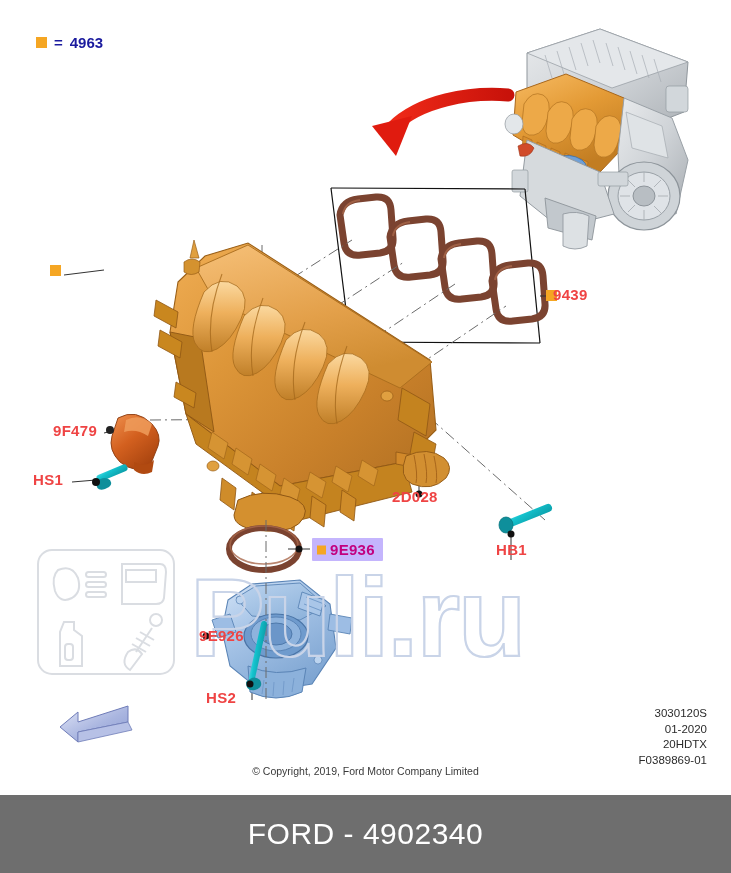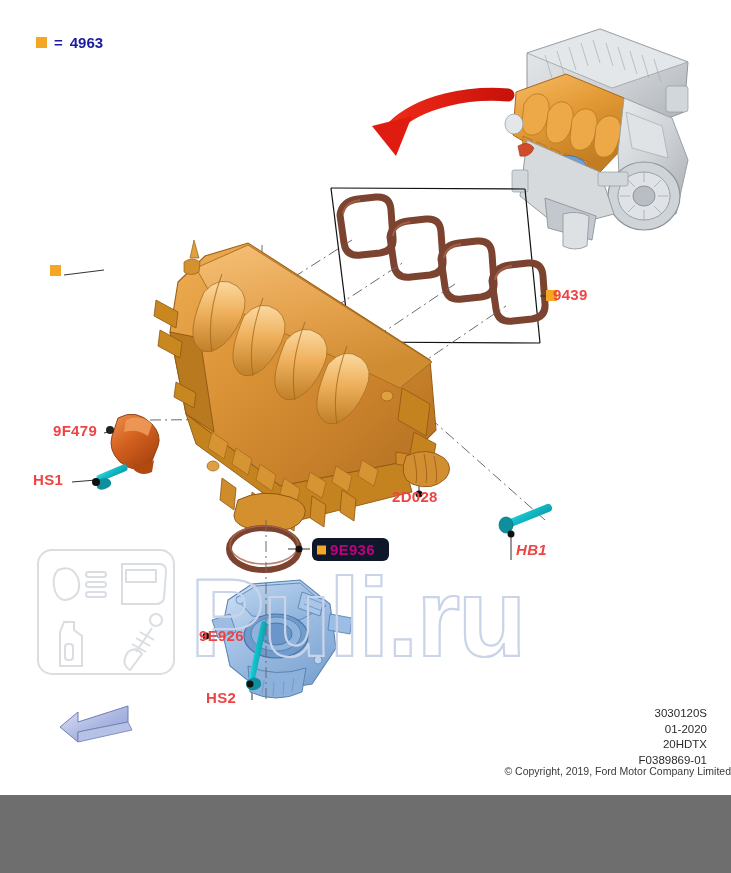--- a/index.html
+++ b/index.html
@@ -37,10 +37,10 @@
     line-height: 1;
   }
   .lbl.hl {
-    background: #0f172a;
+    background: #c4b5fd;
     color: #c2007f;
-    padding: 4px 14px 4px 18px;
-    border-radius: 6px;
+    padding: 4px 8px 4px 18px;
+    border-radius: 1px;
   }
   .lbl.hl::before {
     content: "";

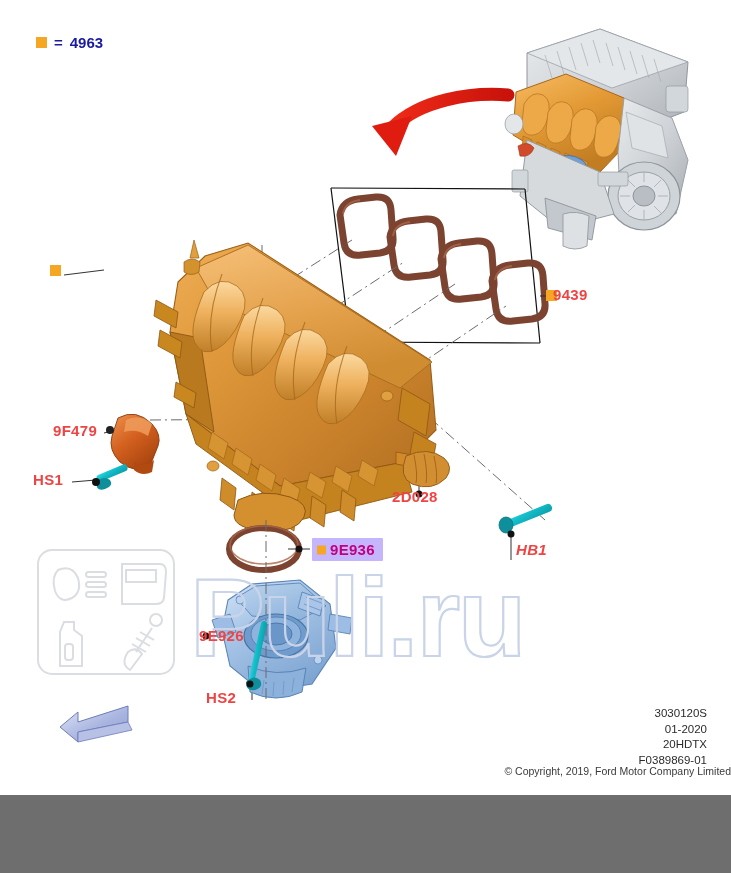--- a/index.html
+++ b/index.html
@@ -498,7 +498,7 @@
 
     <span class="lbl" style="left:392px; top:489px;">2D028</span>
 
-    <span class="lbl" style="left:516px; top:542px;font-style:italic;">HB1</span>
+    <span class="lbl" style="left:496px; top:542px;">HB1</span>
 
     <span class="lbl hl" style="left:312px; top:538px;">9E936</span>
 

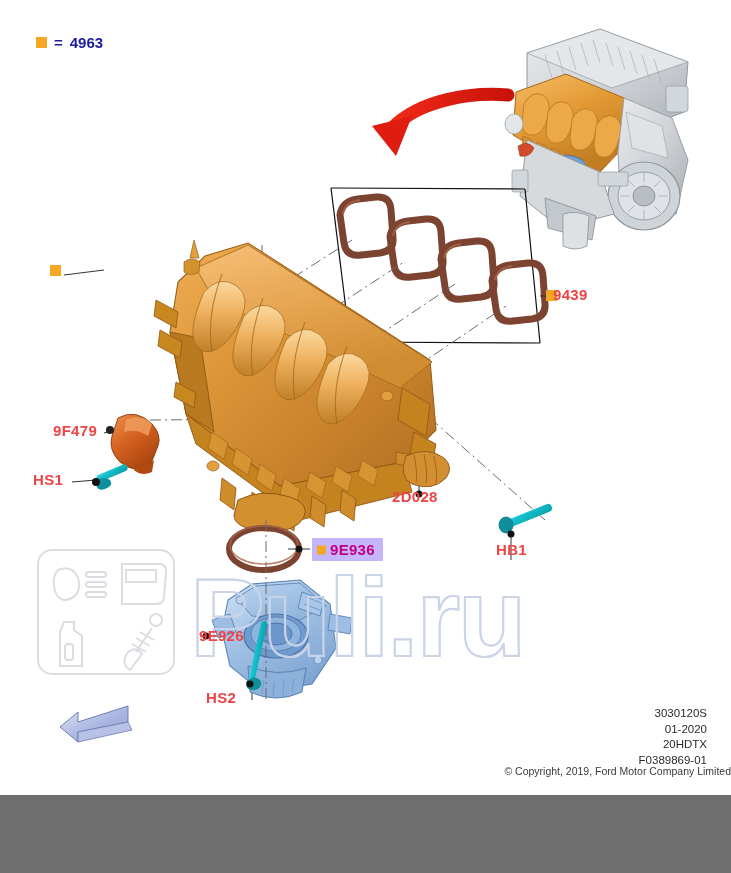--- a/index.html
+++ b/index.html
@@ -81,7 +81,7 @@
   #copy {
     position: absolute;
     left: 0; right: 0; top: 765px;
-    text-align: right;
+    text-align: center;
     color: #3a3a3a;
     font-size: 10.5px;
   }

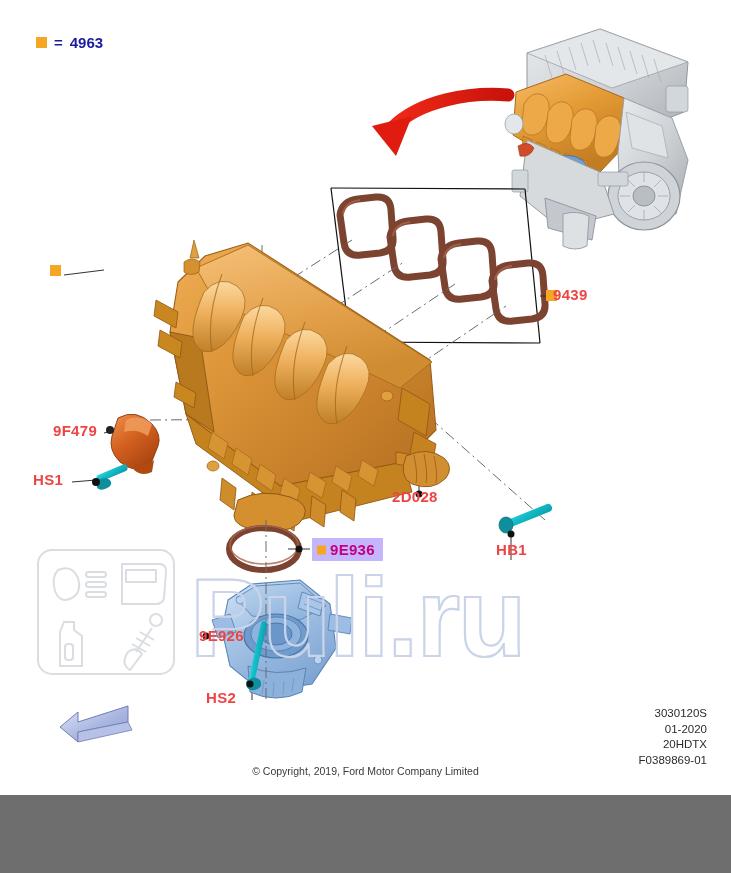--- a/index.html
+++ b/index.html
@@ -518,6 +518,7 @@
   </div>
 
   <div id="banner">
+    <span>FORD - 4902340</span>
   </div>
 
 </div>

